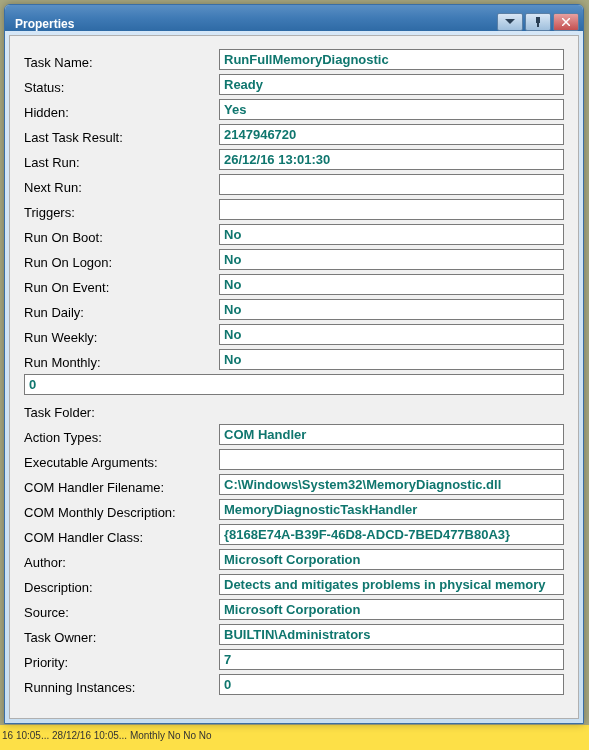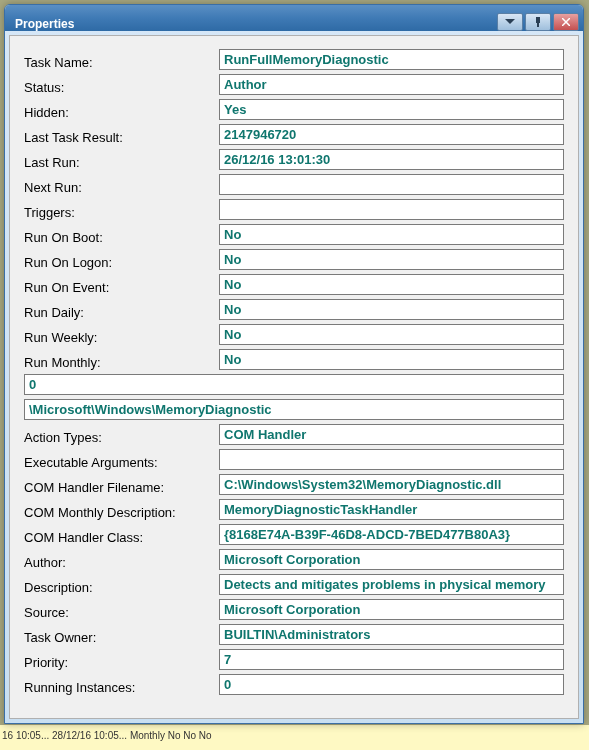--- a/index.html
+++ b/index.html
@@ -144,7 +144,7 @@
         </div>
         <div class="row">
           <div class="lbl">Status:</div>
-          <div class="val">Author</div>
+          <div class="val">Ready</div>
         </div>
         <div class="row">
           <div class="lbl">Hidden:</div>

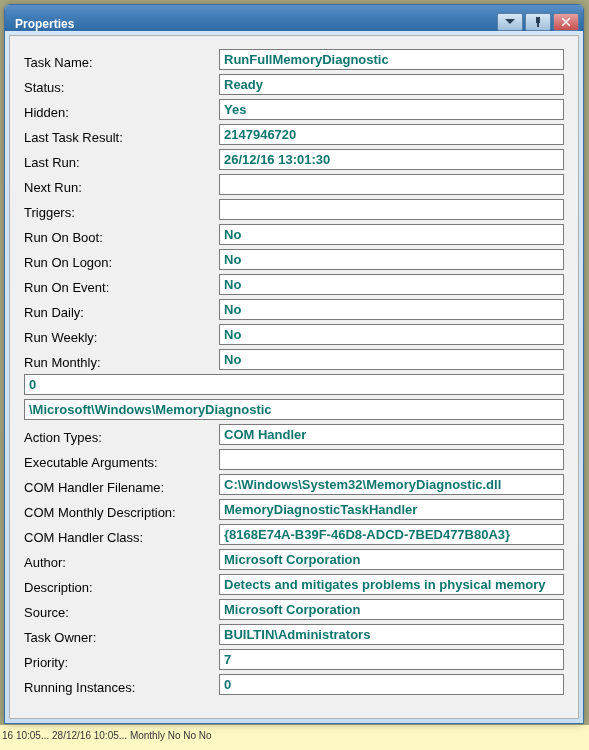--- a/index.html
+++ b/index.html
@@ -194,6 +194,7 @@
           <div class="val">0</div>
         </div>
         <div class="row">
+          <div class="lbl">Task Folder:</div>
           <div class="val">\Microsoft\Windows\MemoryDiagnostic</div>
         </div>
         <div class="row">

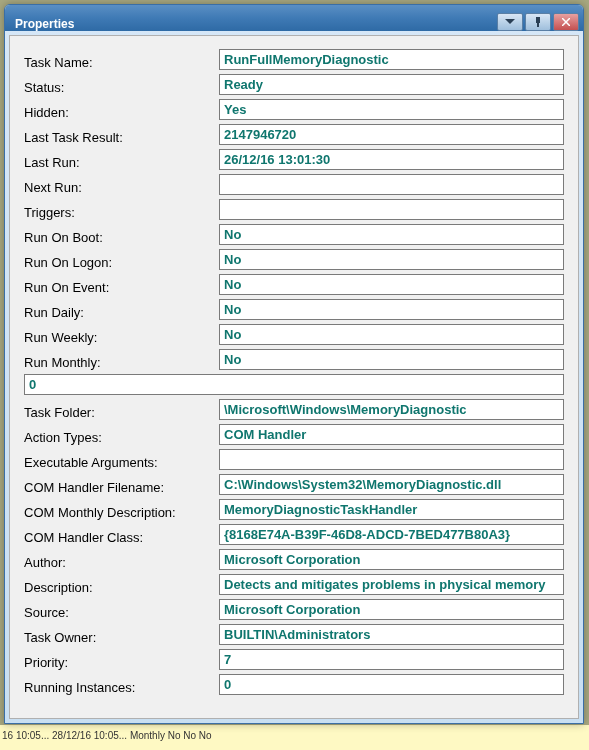--- a/index.html
+++ b/index.html
@@ -195,7 +195,6 @@
         </div>
         <div class="row">
           <div class="lbl">Task Folder:</div>
-          <div class="val">\Microsoft\Windows\MemoryDiagnostic</div>
         </div>
         <div class="row">
           <div class="lbl">Action Types:</div>

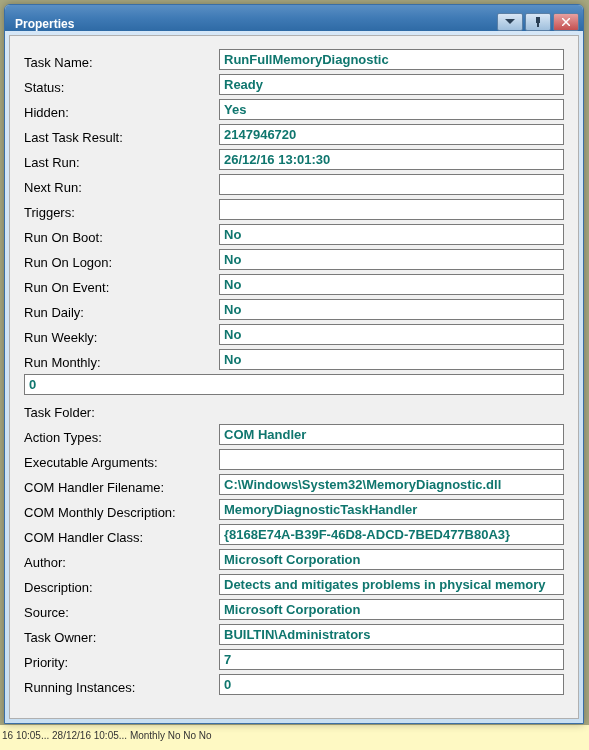--- a/index.html
+++ b/index.html
@@ -18,7 +18,7 @@
       left: 0;
       right: 0;
       height: 25px;
-      background: #fef9c3;
+      background: #fde047;
       color: #333;
       font-size: 10px;
       padding: 5px 2px;

